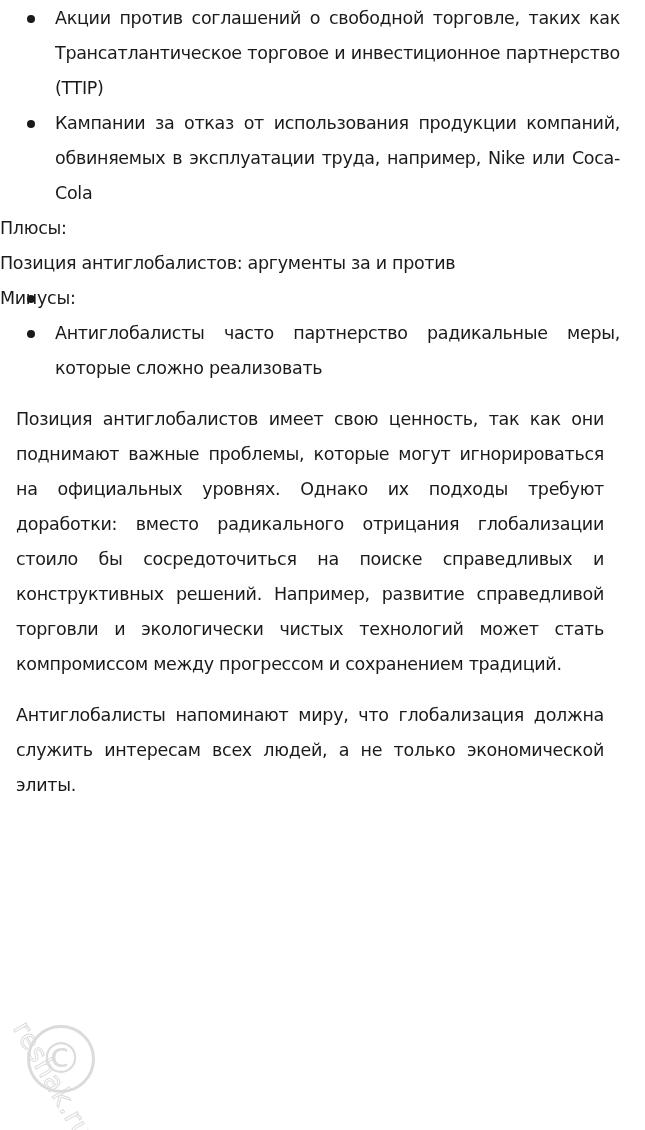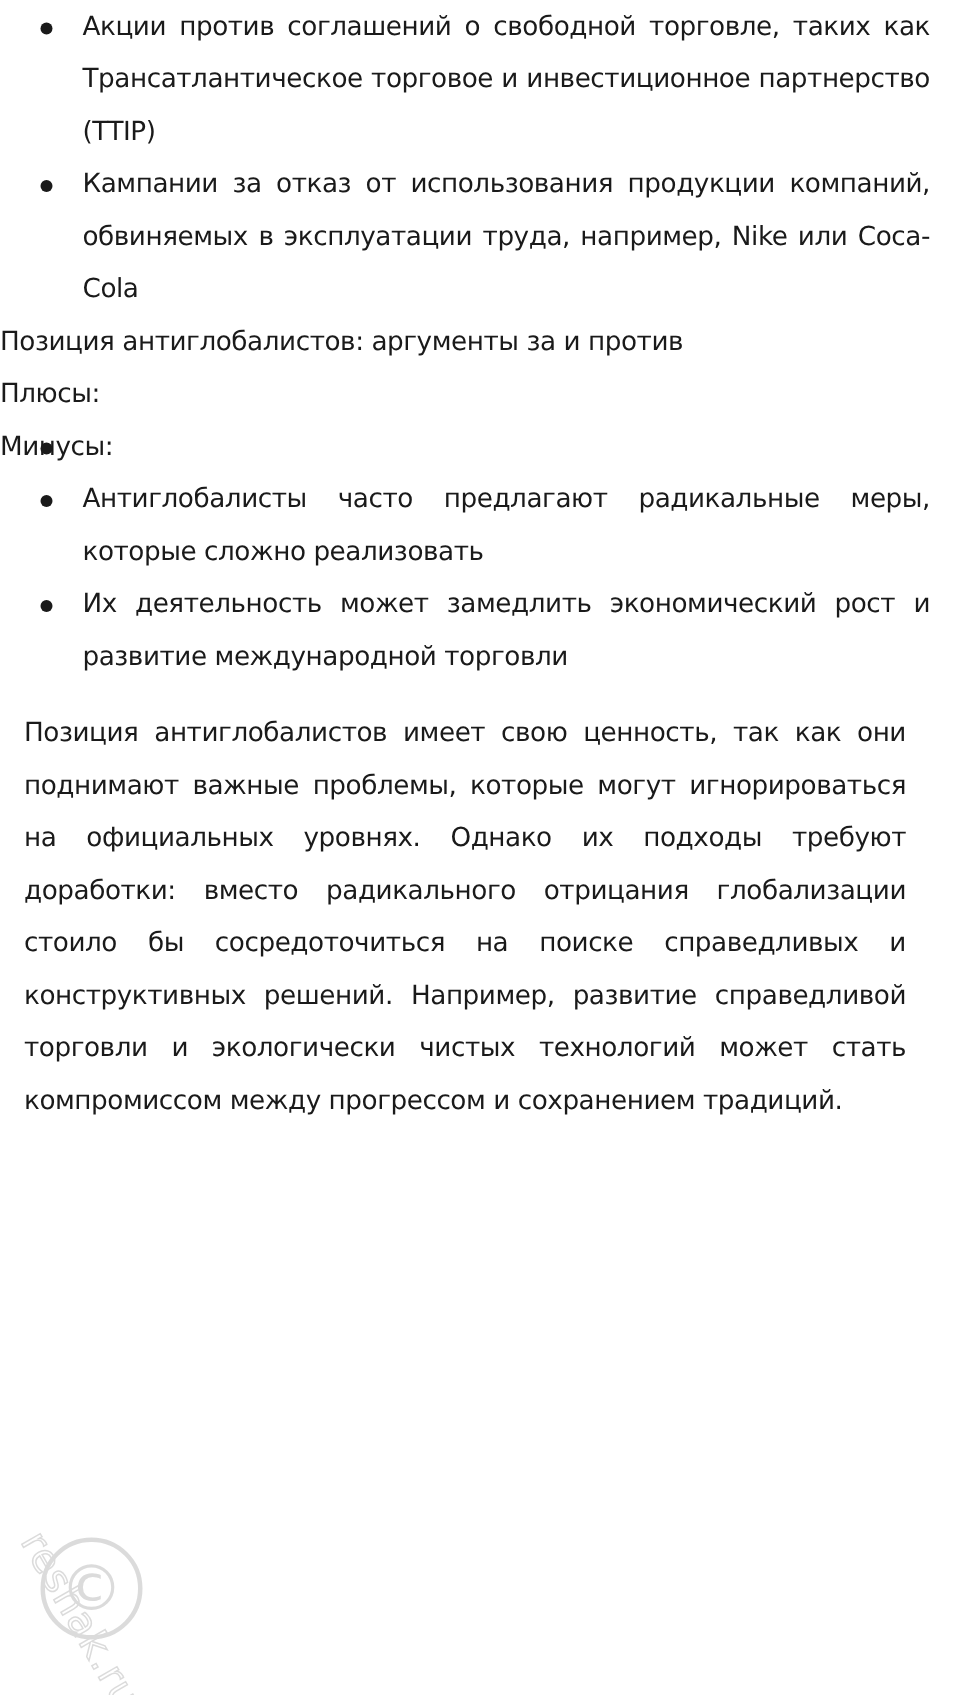--- a/index.html
+++ b/index.html
@@ -107,9 +107,9 @@
     </li>
   </ul>
 
+  <p class="heading">Плюсы:</p>
+
   <p class="heading">Позиция антиглобалистов: аргументы за и против</p>
-
-  <p class="heading">Плюсы:</p>
 
   <ul class="list">
     <li>

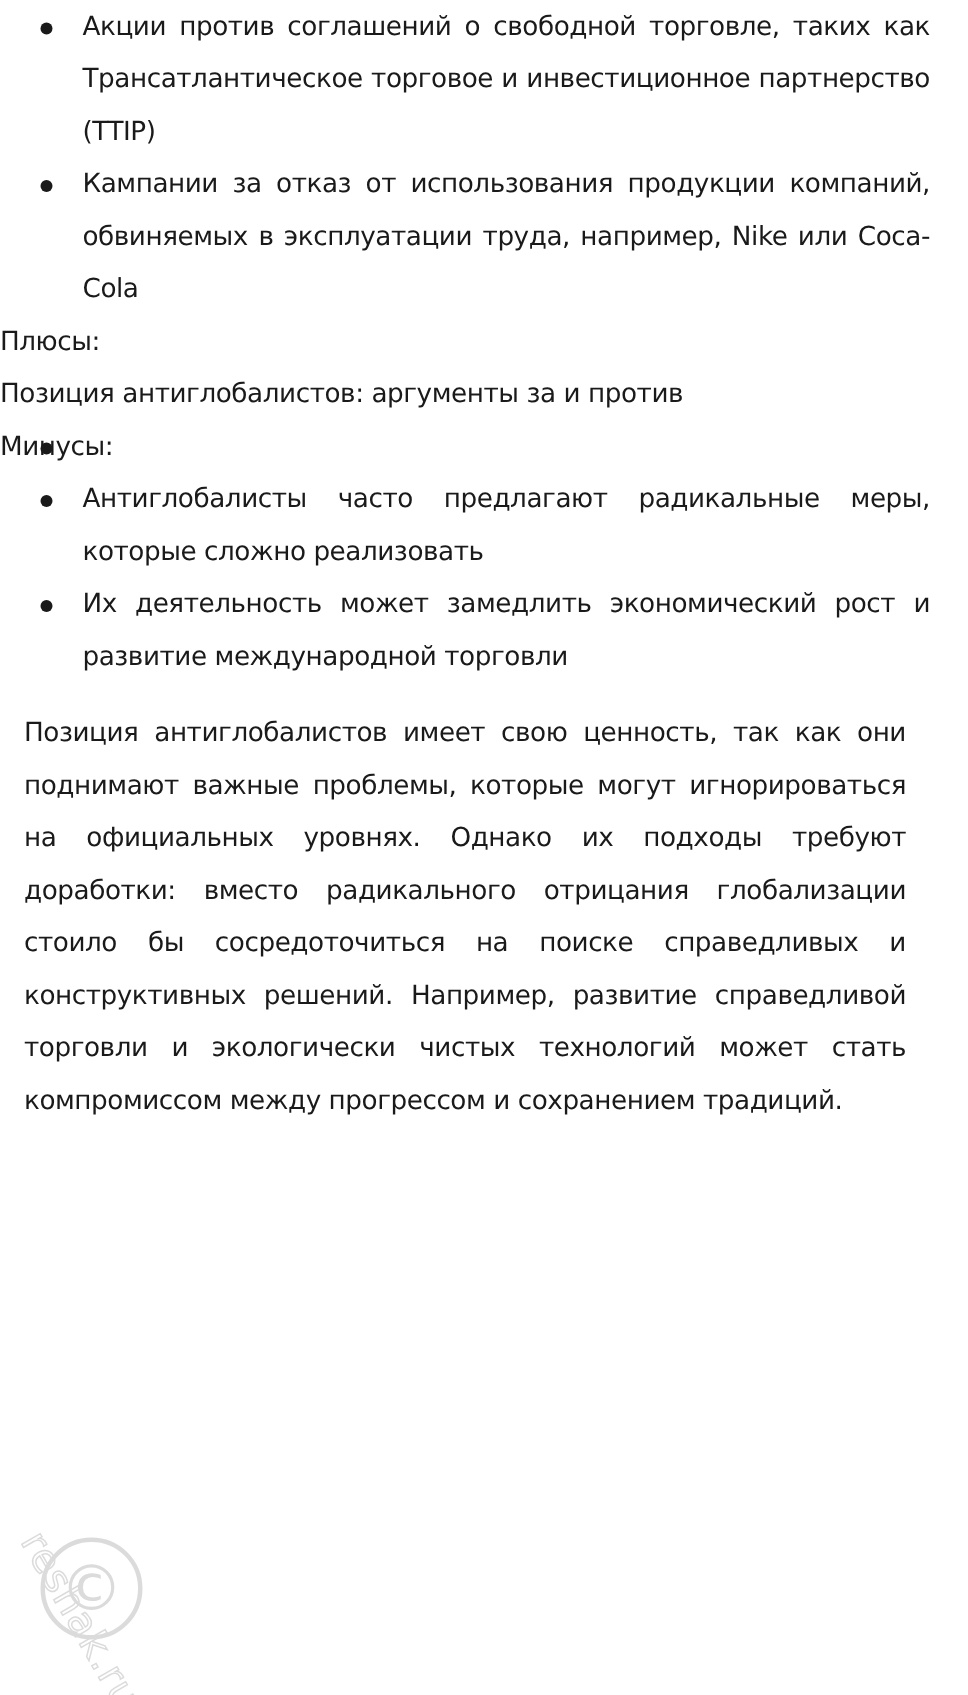--- a/index.html
+++ b/index.html
@@ -122,7 +122,7 @@
   <ul class="list">
     <li>
       <span class="bullet"></span>
-      <span>Антиглобалисты часто предлагают радикальные меры, которые сложно реализовать</span>
+      <span>Антиглобалисты часто партнерство радикальные меры, которые сложно реализовать</span>
     </li>
     <li>
       <span class="bullet"></span>

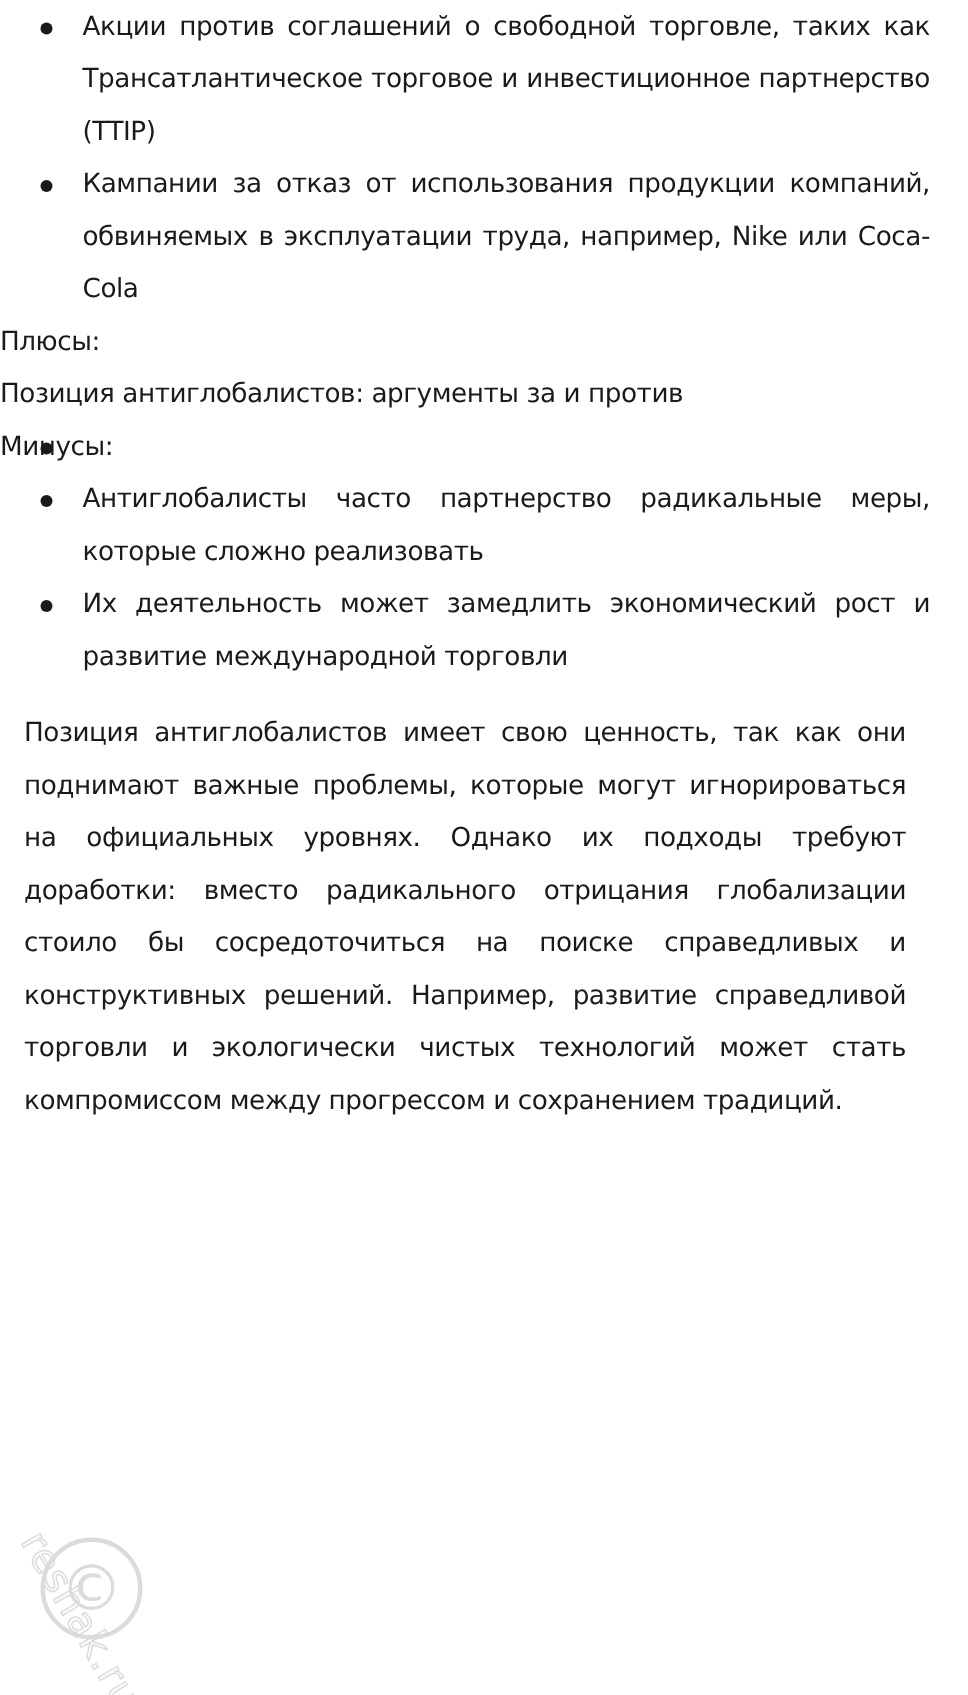--- a/index.html
+++ b/index.html
@@ -124,10 +124,6 @@
       <span class="bullet"></span>
       <span>Антиглобалисты часто партнерство радикальные меры, которые сложно реализовать</span>
     </li>
-    <li>
-      <span class="bullet"></span>
-      <span>Их деятельность может замедлить экономический рост и развитие международной торговли</span>
-    </li>
   </ul>
 
 

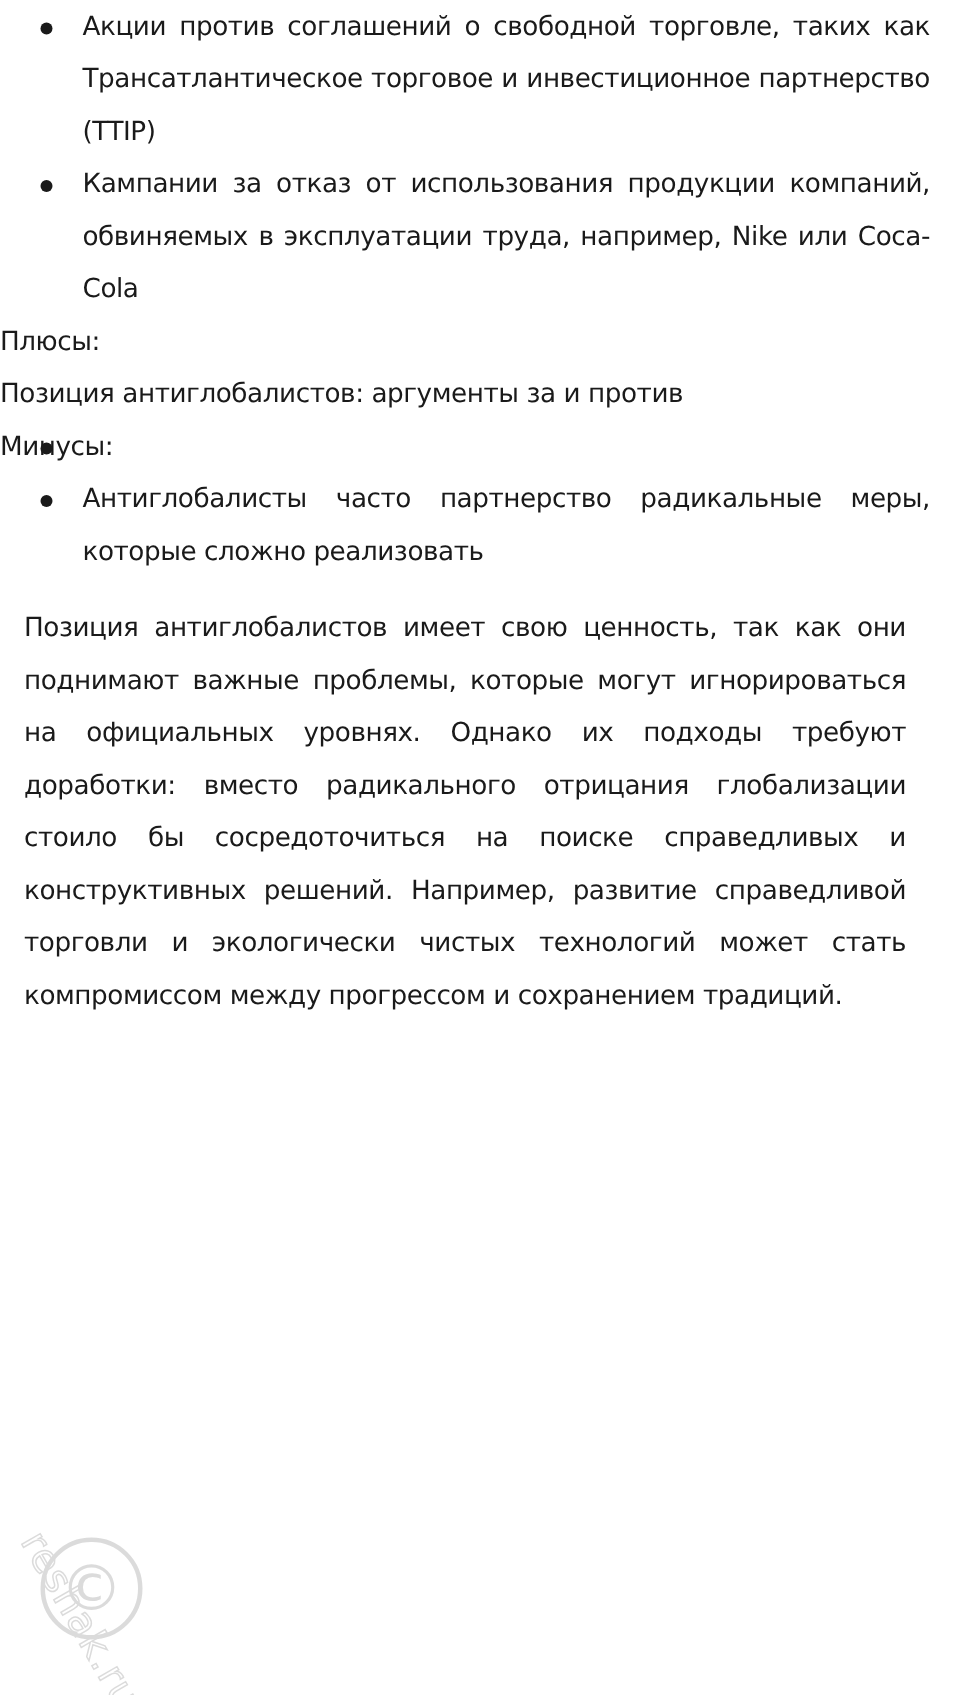--- a/index.html
+++ b/index.html
@@ -129,6 +129,7 @@
 
   <p class="para">Позиция антиглобалистов имеет свою ценность, так как они поднимают важные проблемы, которые могут игнорироваться на официальных уровнях. Однако их подходы требуют доработки: вместо радикального отрицания глобализации стоило бы сосредоточиться на поиске справедливых и конструктивных решений. Например, развитие справедливой торговли и экологически чистых технологий может стать компромиссом между прогрессом и сохранением традиций.</p>
 
+  <p class="para">Антиглобалисты напоминают миру, что глобализация должна служить интересам всех людей, а не только экономической элиты.</p>
 
 </div>
 

